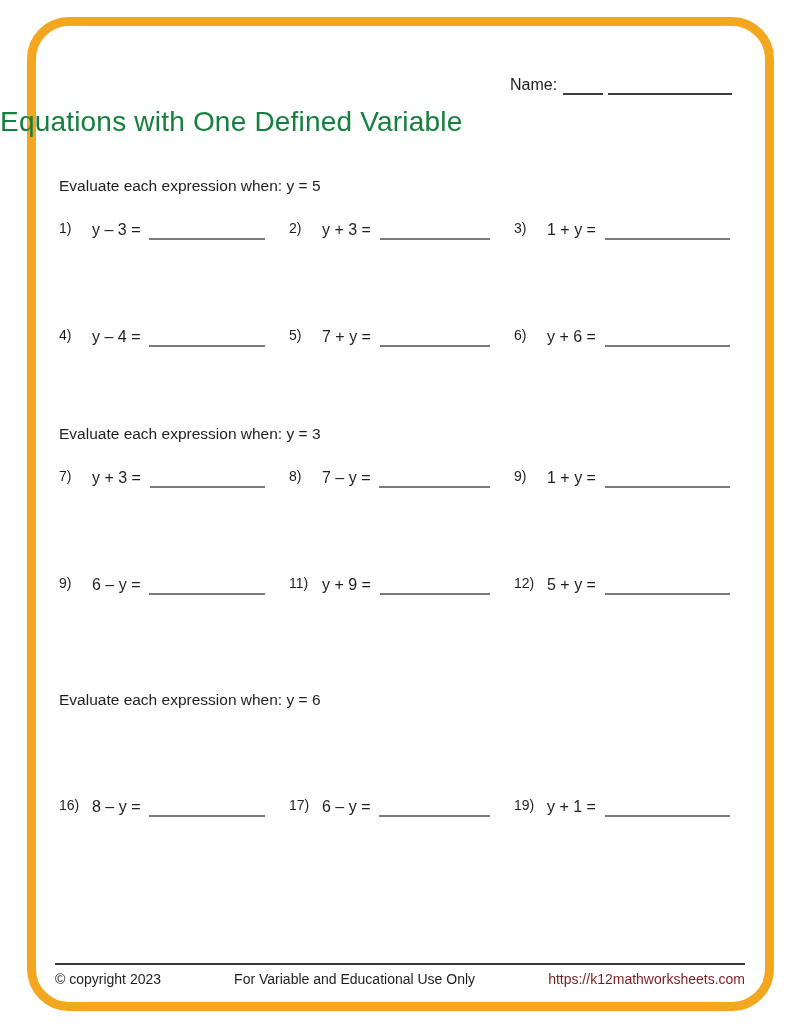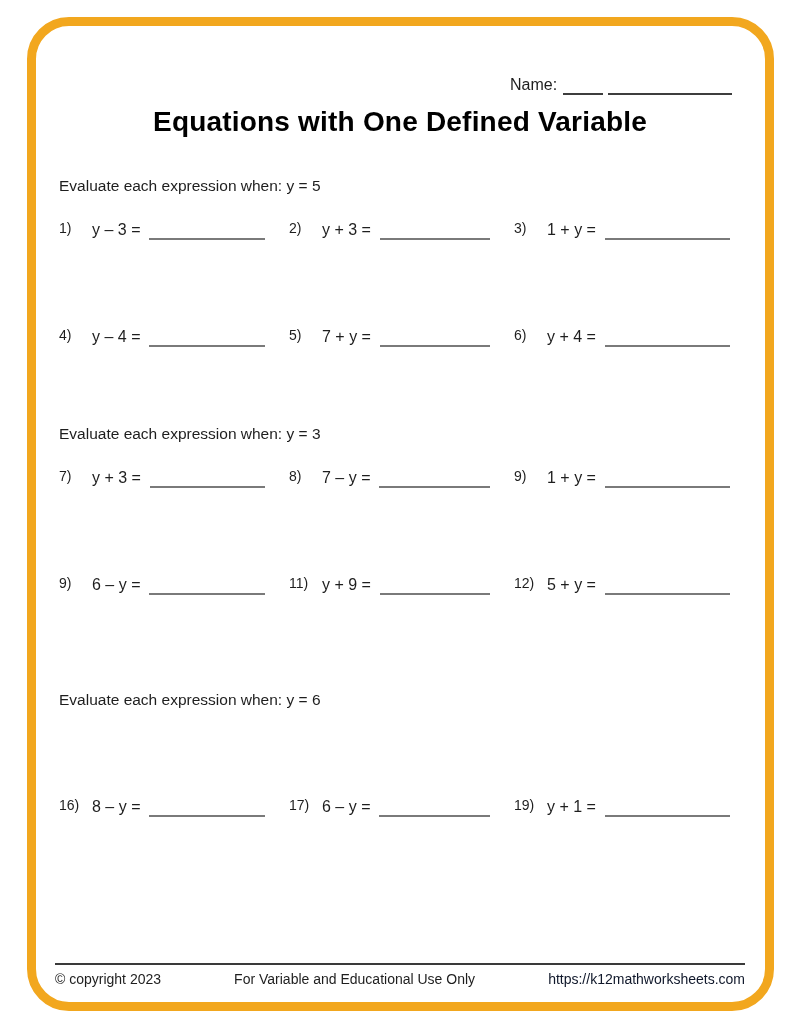--- a/index.html
+++ b/index.html
@@ -23,8 +23,8 @@
   .name-line-b { flex:1; border-bottom:2px solid #3d3d3d; height:100%; margin-left:5px; }
   
   .title {
-    position:absolute; top:106px; left:0; width:100%; text-align:center;
-    font-size:28px; font-weight:bold; letter-spacing:0.2px; color:#000000;
+    position:absolute; top:106px; left:0; width:100%; text-align:left;
+    font-size:28px; font-weight:normal; letter-spacing:0.2px; color:#15803d;
   }
   
   .section { position:absolute; left:59px; width:672px; }

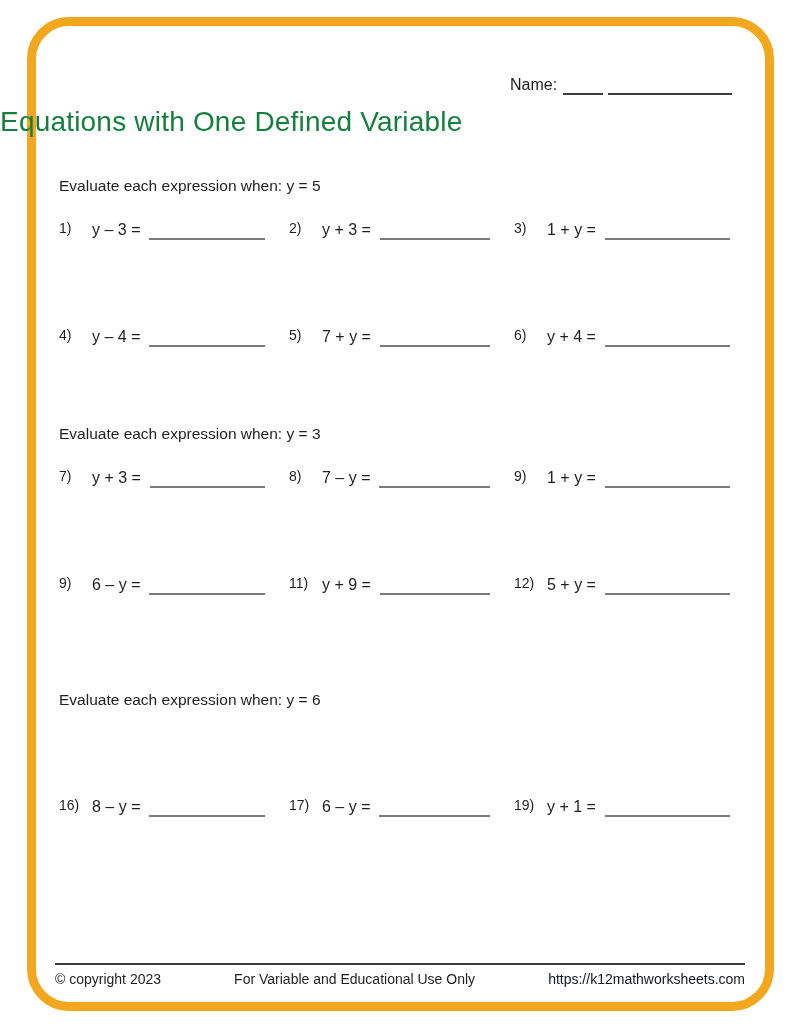--- a/index.html
+++ b/index.html
@@ -99,7 +99,7 @@
       </div>
       <div class="cell">
         <span class="num">6)</span>
-        <span class="expr">y + 4 =</span>
+        <span class="expr">y + 6 =</span>
         <span class="blank" style="border-bottom-color: rgb(122, 122, 122);"></span>
       </div>
     </div>

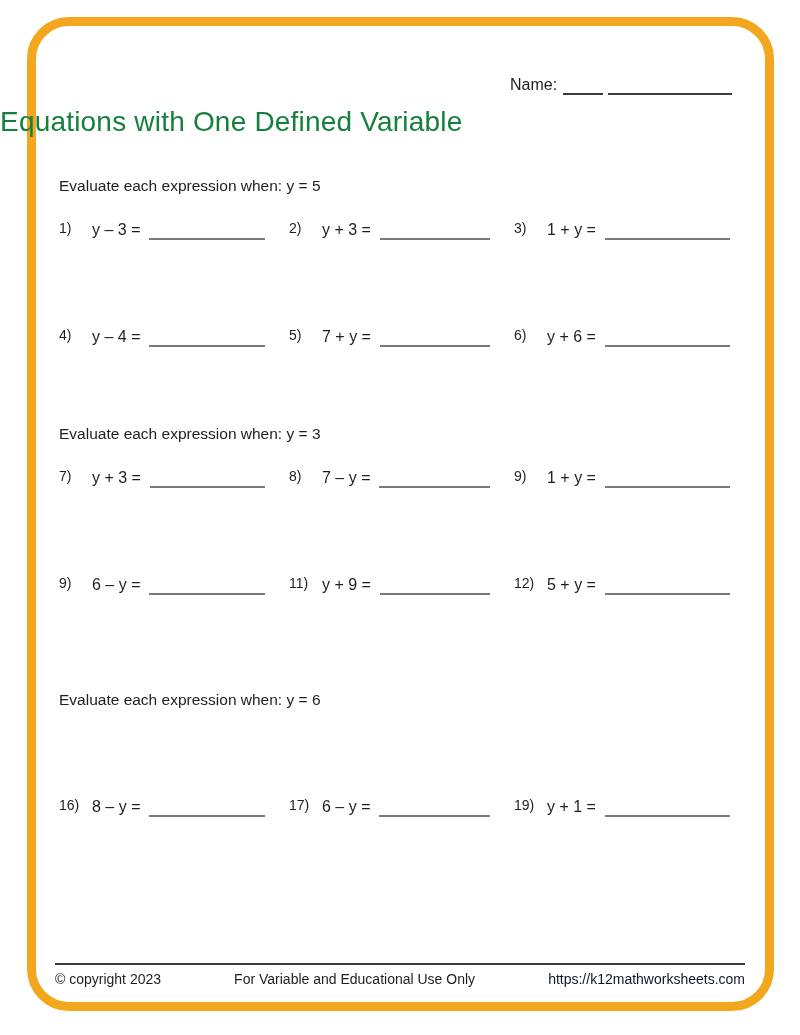--- a/index.html
+++ b/index.html
@@ -51,7 +51,7 @@
     display:flex; justify-content:space-between; align-items:baseline;
     font-size:14px; color:#1e1e1e;
   }
-  .footer-url { color:#0f172a; text-decoration:none; }
+  .footer-url { color:#7f1d1d; text-decoration:none; }
 </style>
 </head>
 <body>

